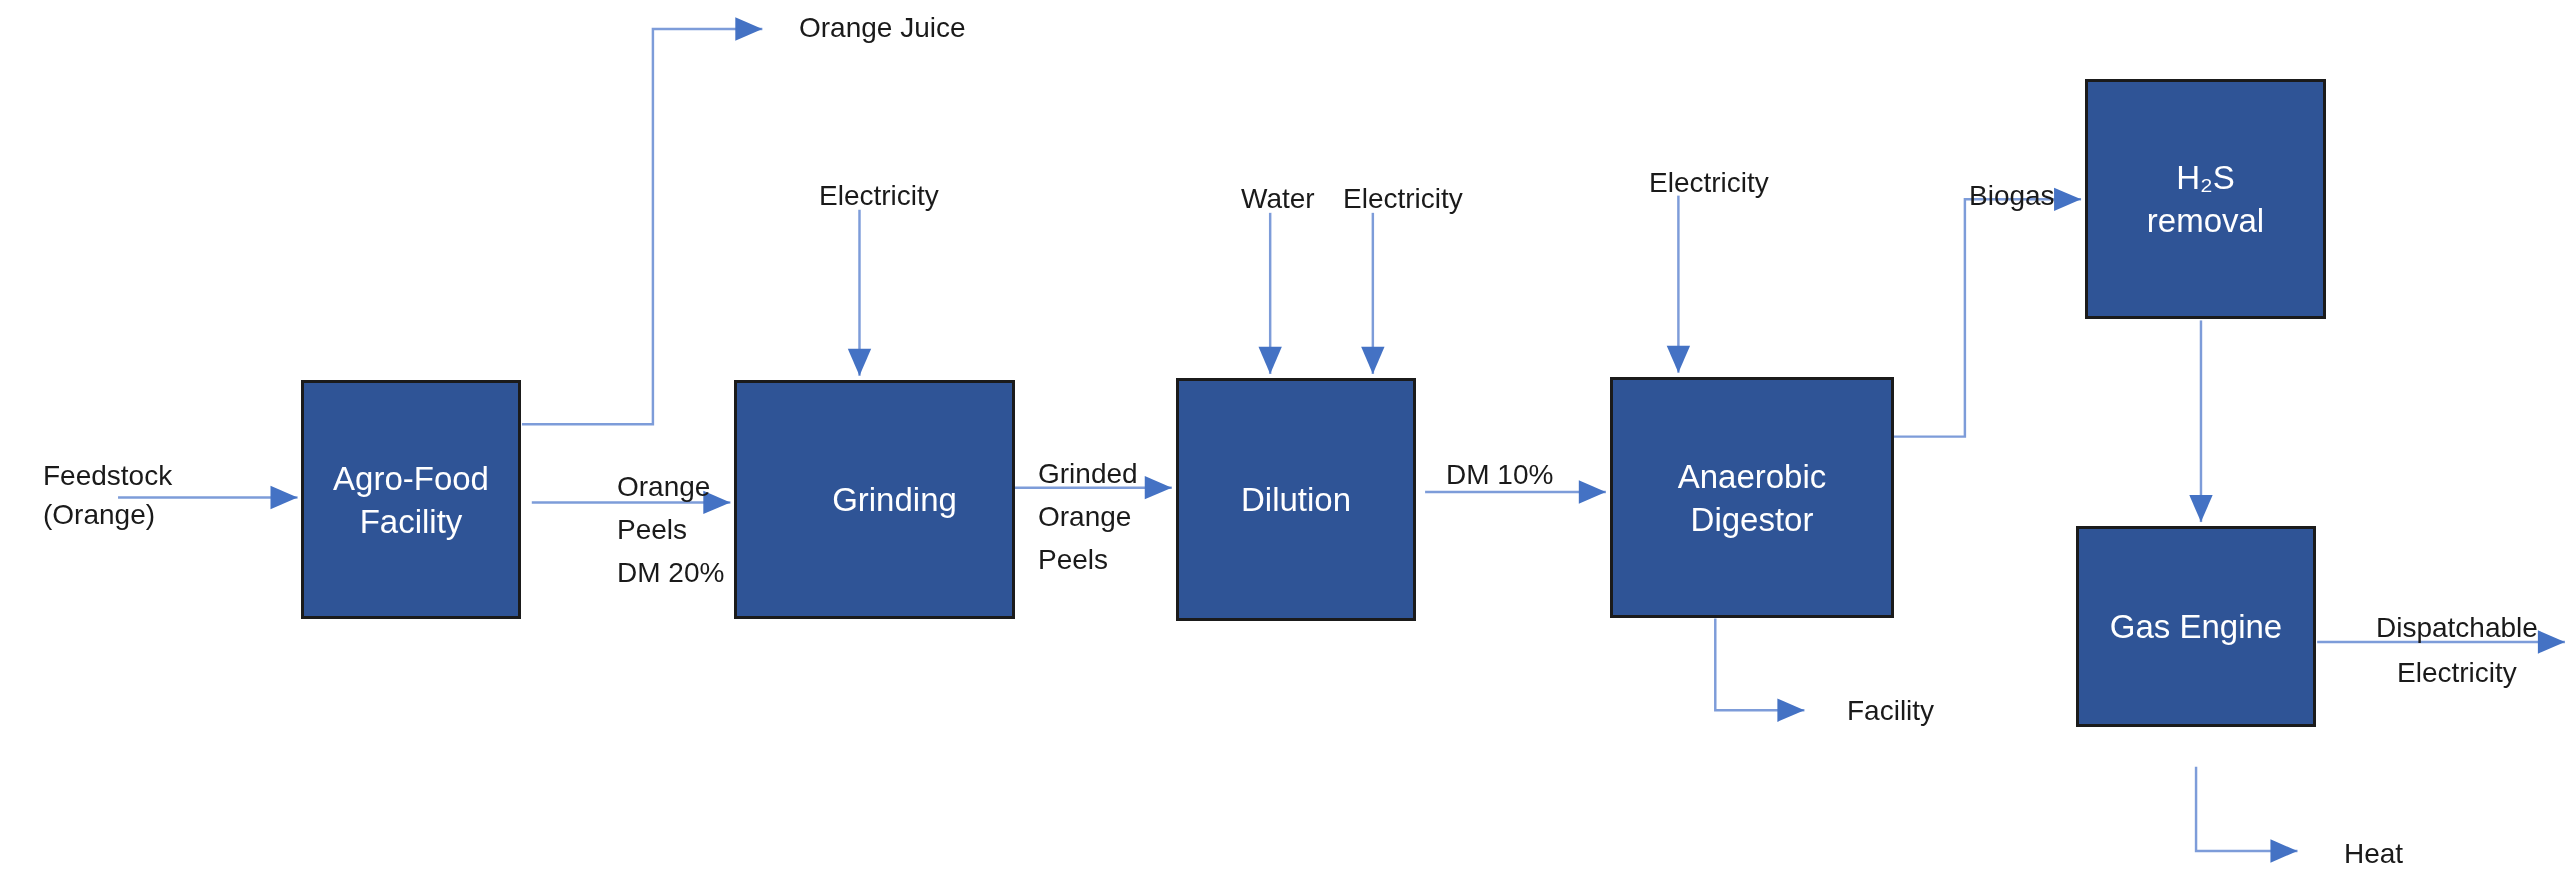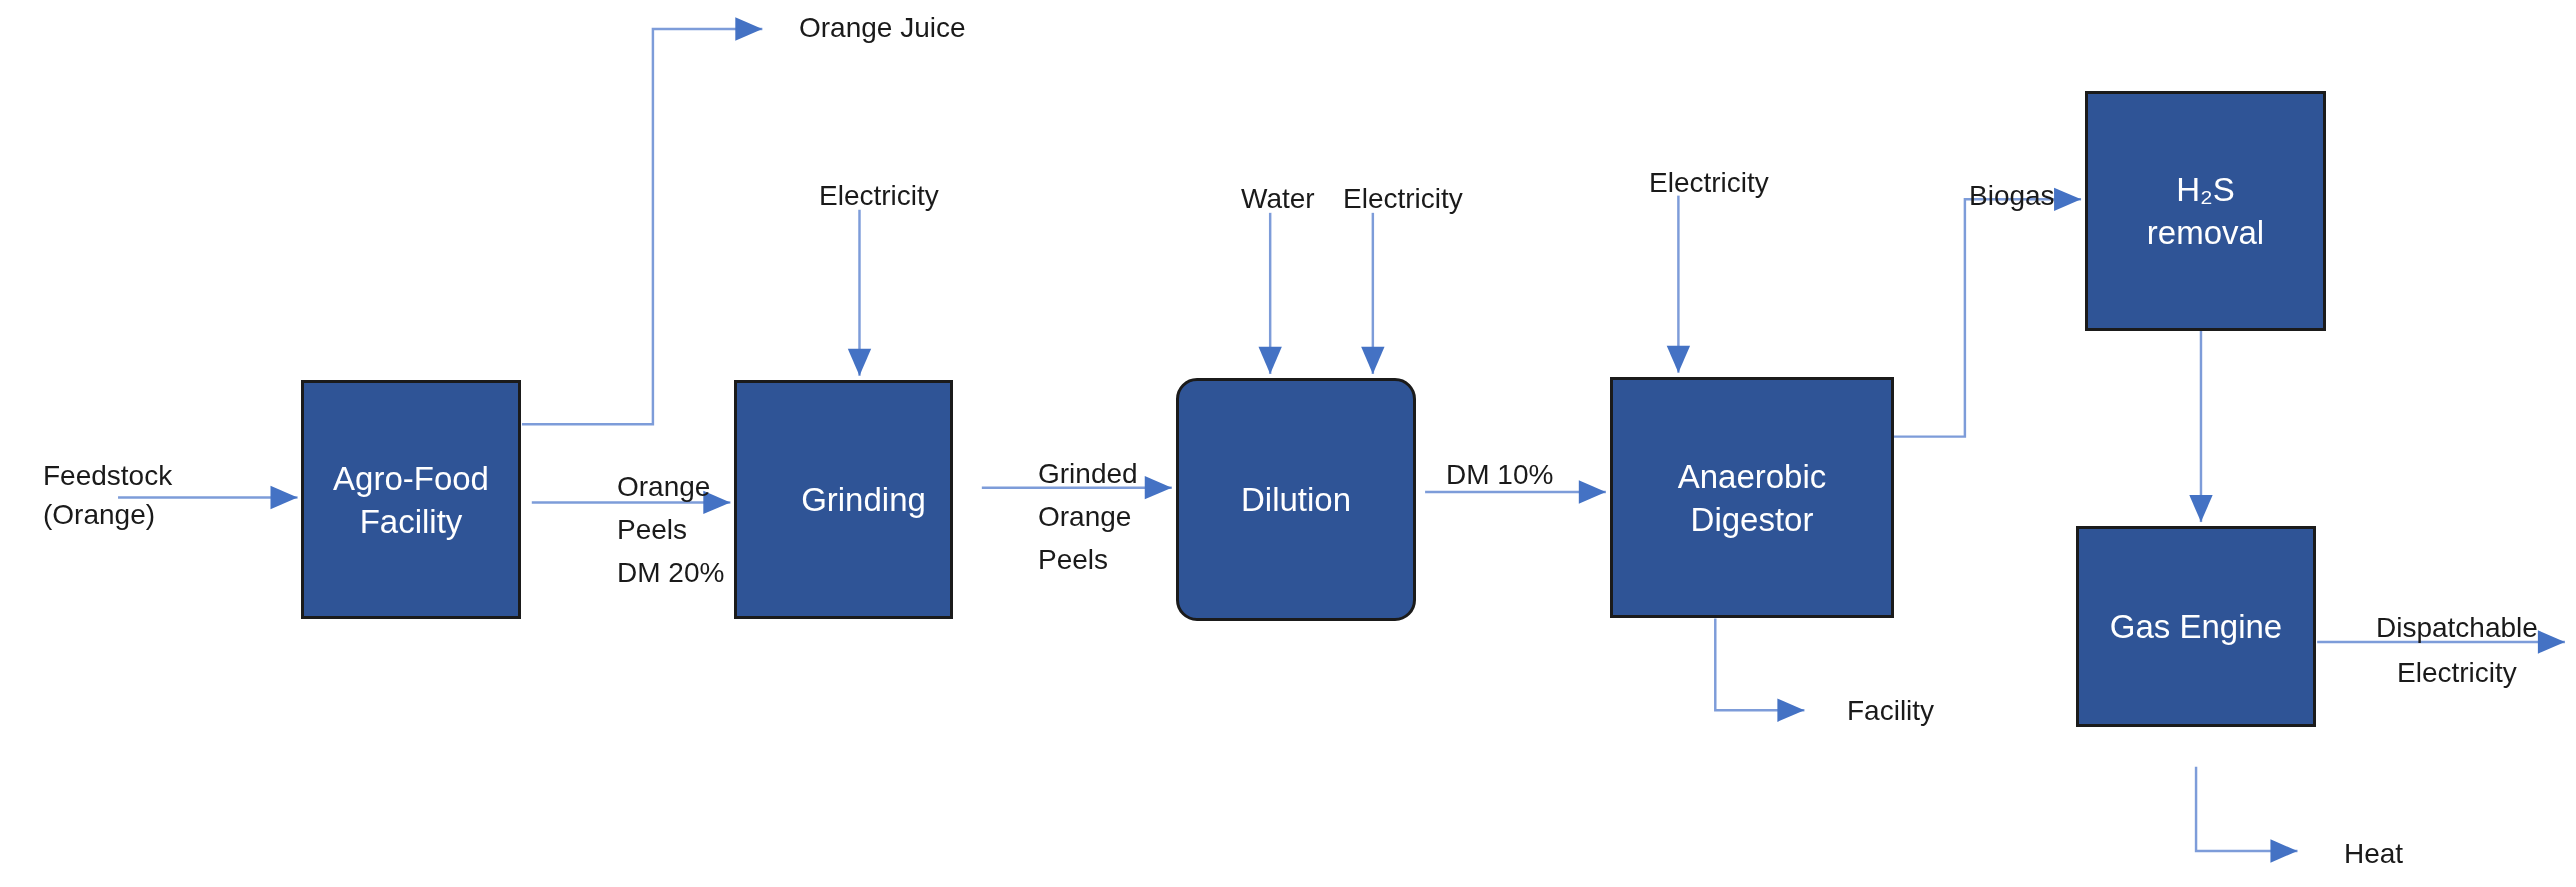--- a/index.html
+++ b/index.html
@@ -102,7 +102,7 @@
     </div>
   </div>
 
-  <div class="box" style="left:2085px; top:91px; width:241px; height:240px;">
+  <div class="box" style="left:2085px; top:79px; width:241px; height:240px;">
     <div class="box-label">
       <span>H₂S</span>
       <span>removal</span>

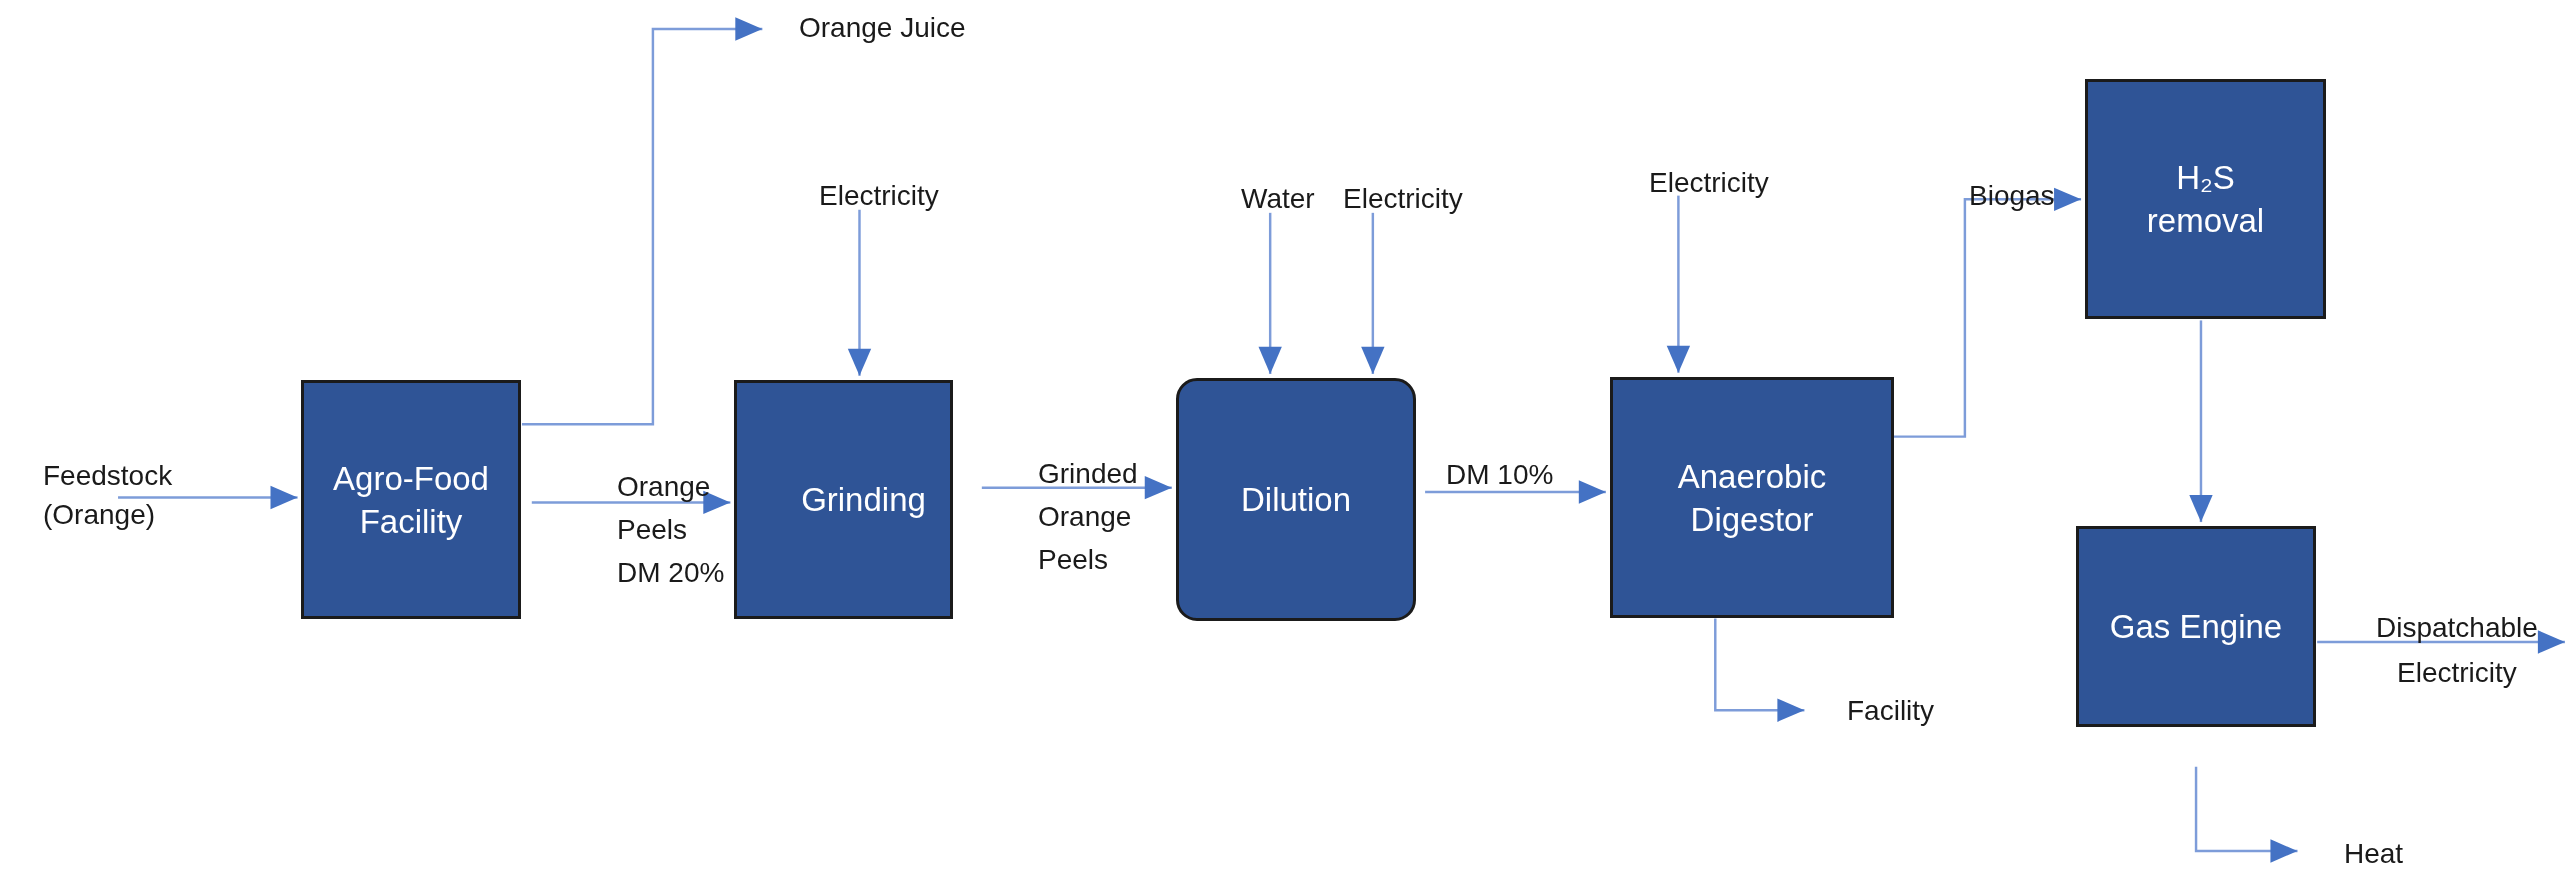--- a/index.html
+++ b/index.html
@@ -83,7 +83,7 @@
     </div>
   </div>
 
-  <div class="box" style="left:734px; top:380px; width:219px; height:239px;padding-left:40px;">
+  <div class="box" style="left:734px; top:380px; width:281px; height:239px;padding-left:40px;">
     <div class="box-label">
       <span>Grinding</span>
     </div>

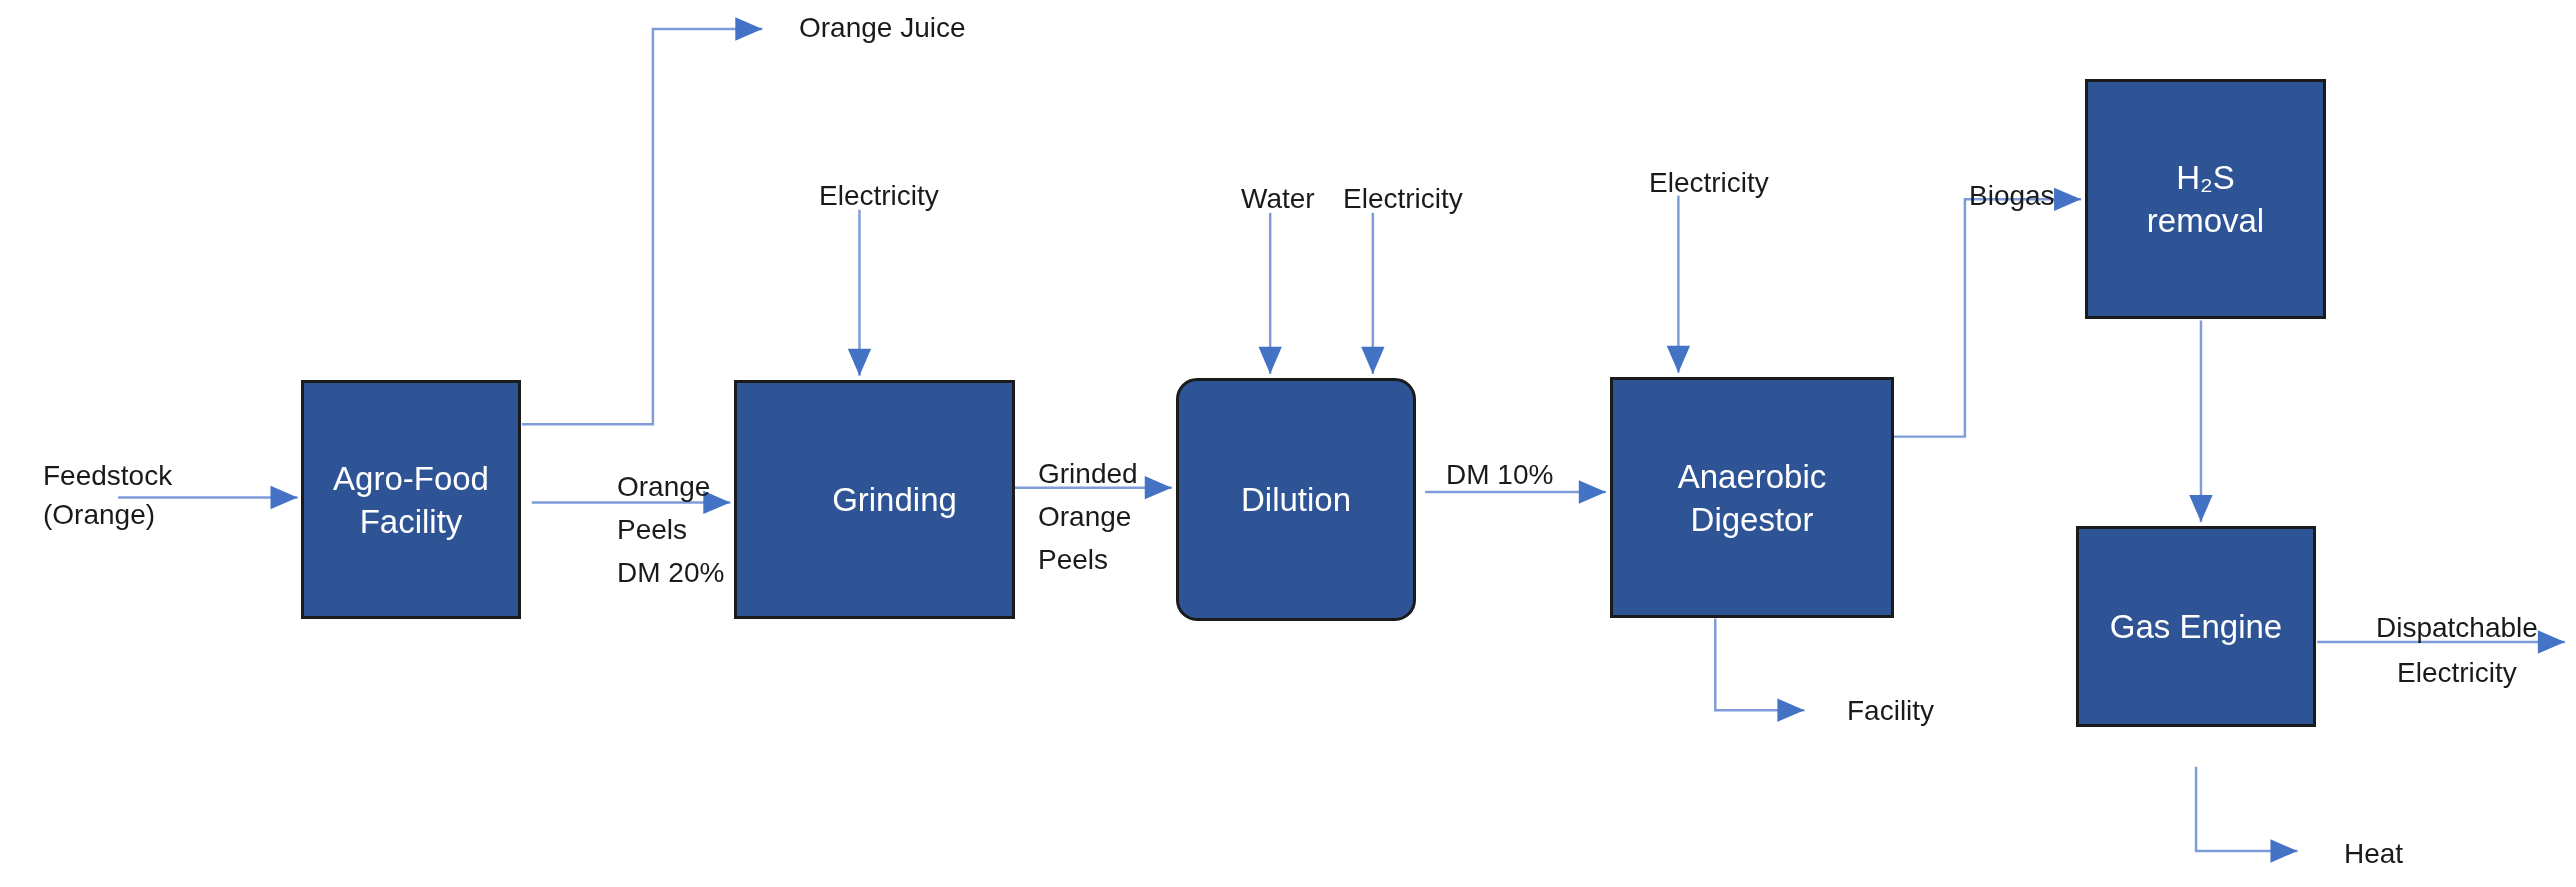--- a/index.html
+++ b/index.html
@@ -89,7 +89,7 @@
     </div>
   </div>
 
-  <div class="box" style="left:1176px; top:378px; width:240px; height:243px;border-radius:21px;">
+  <div class="box" style="left:1176px; top:378px; width:240px; height:243px;">
     <div class="box-label">
       <span>Dilution</span>
     </div>

